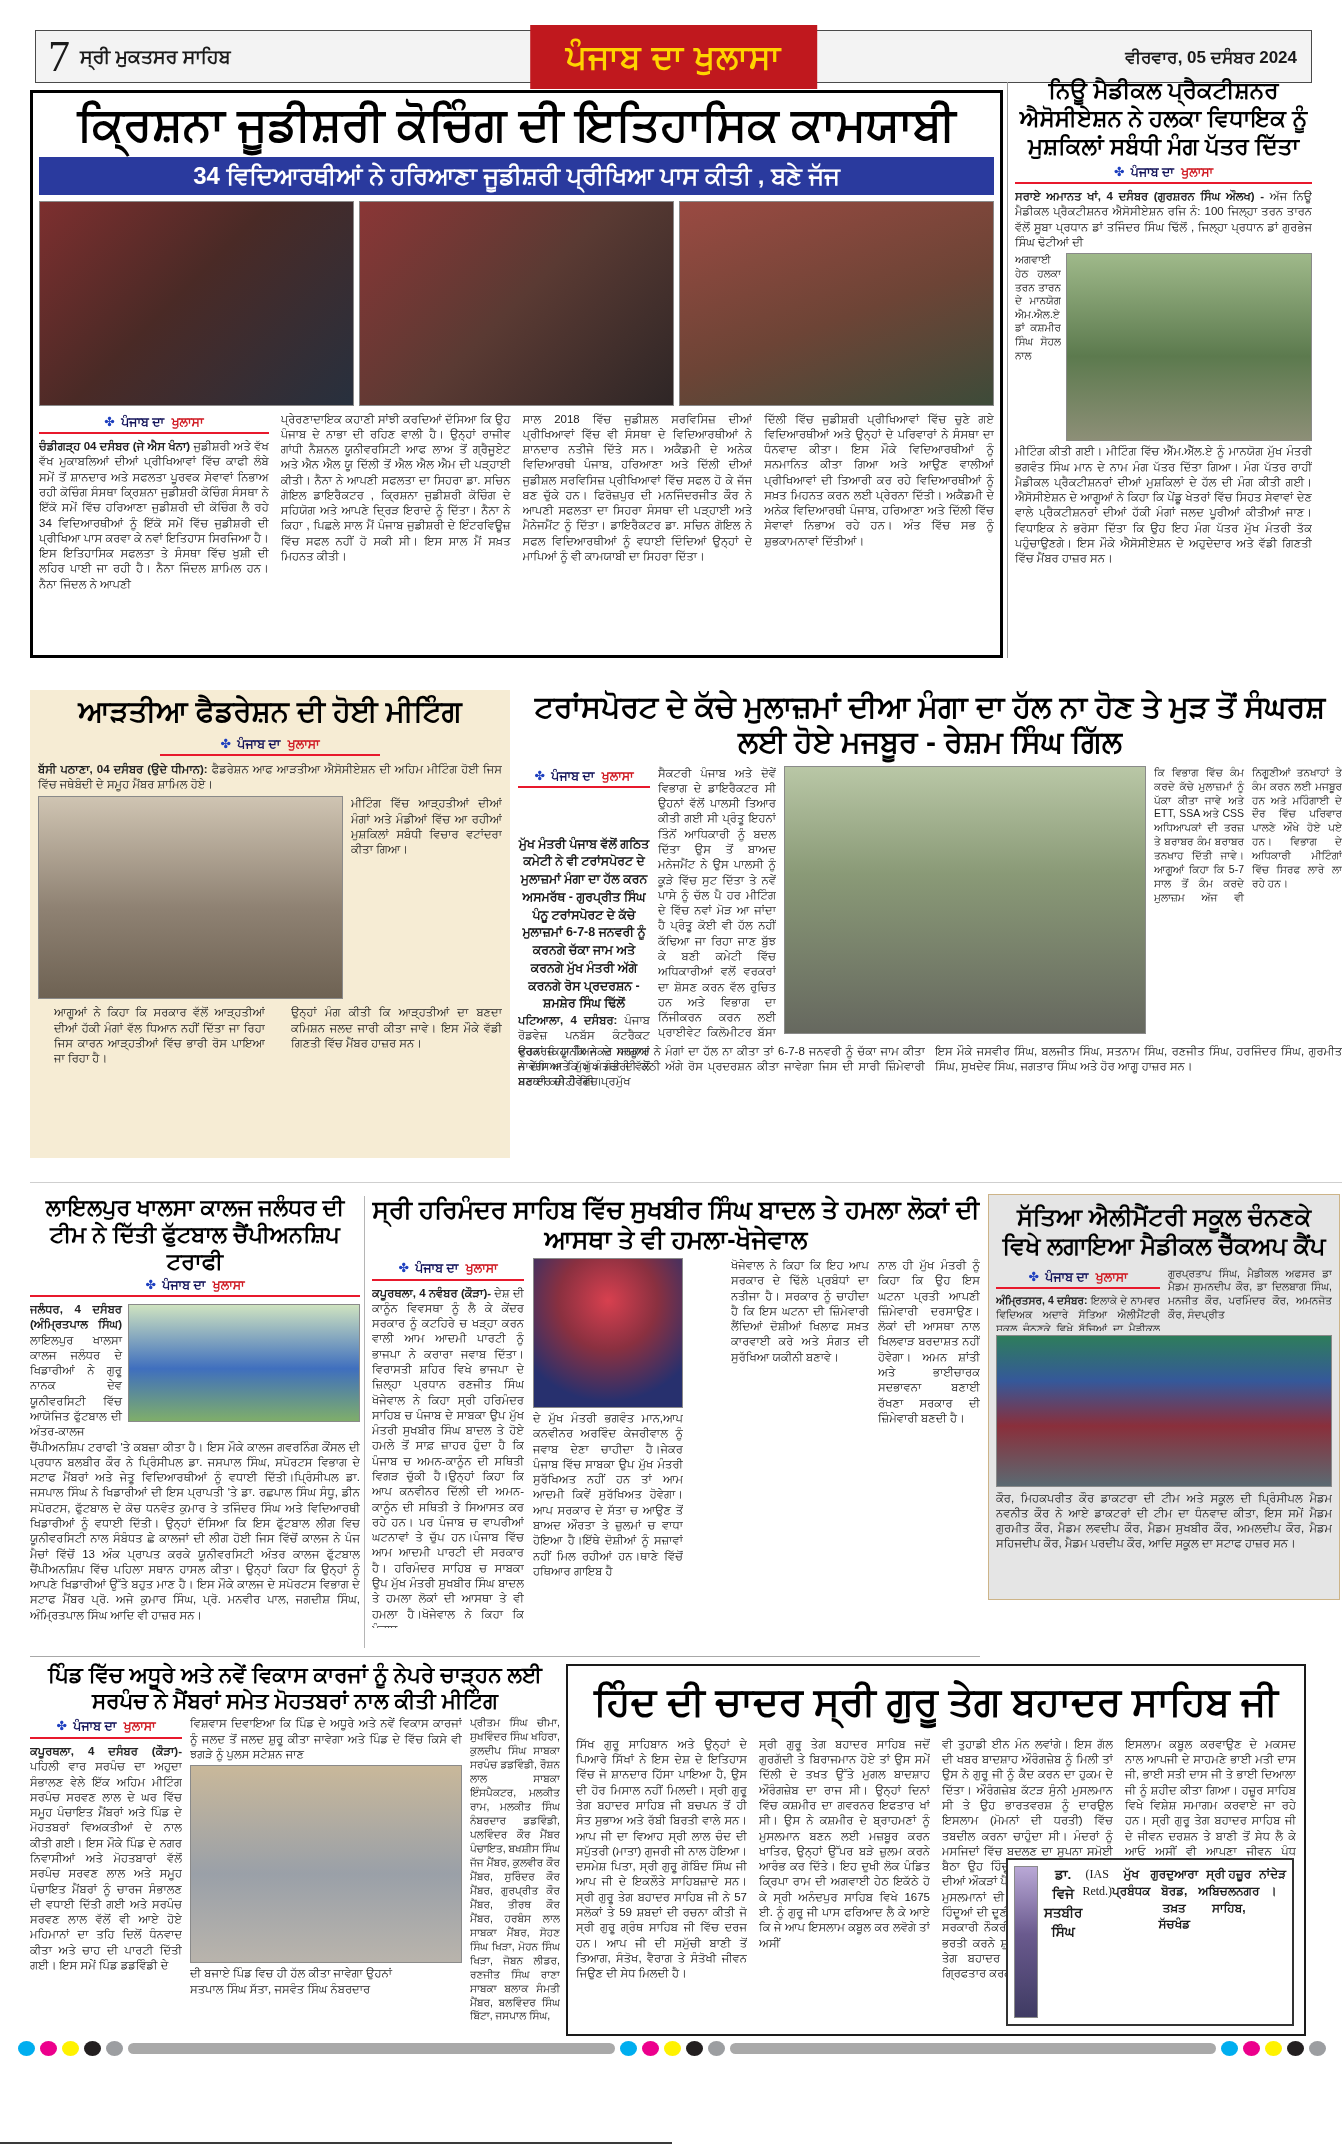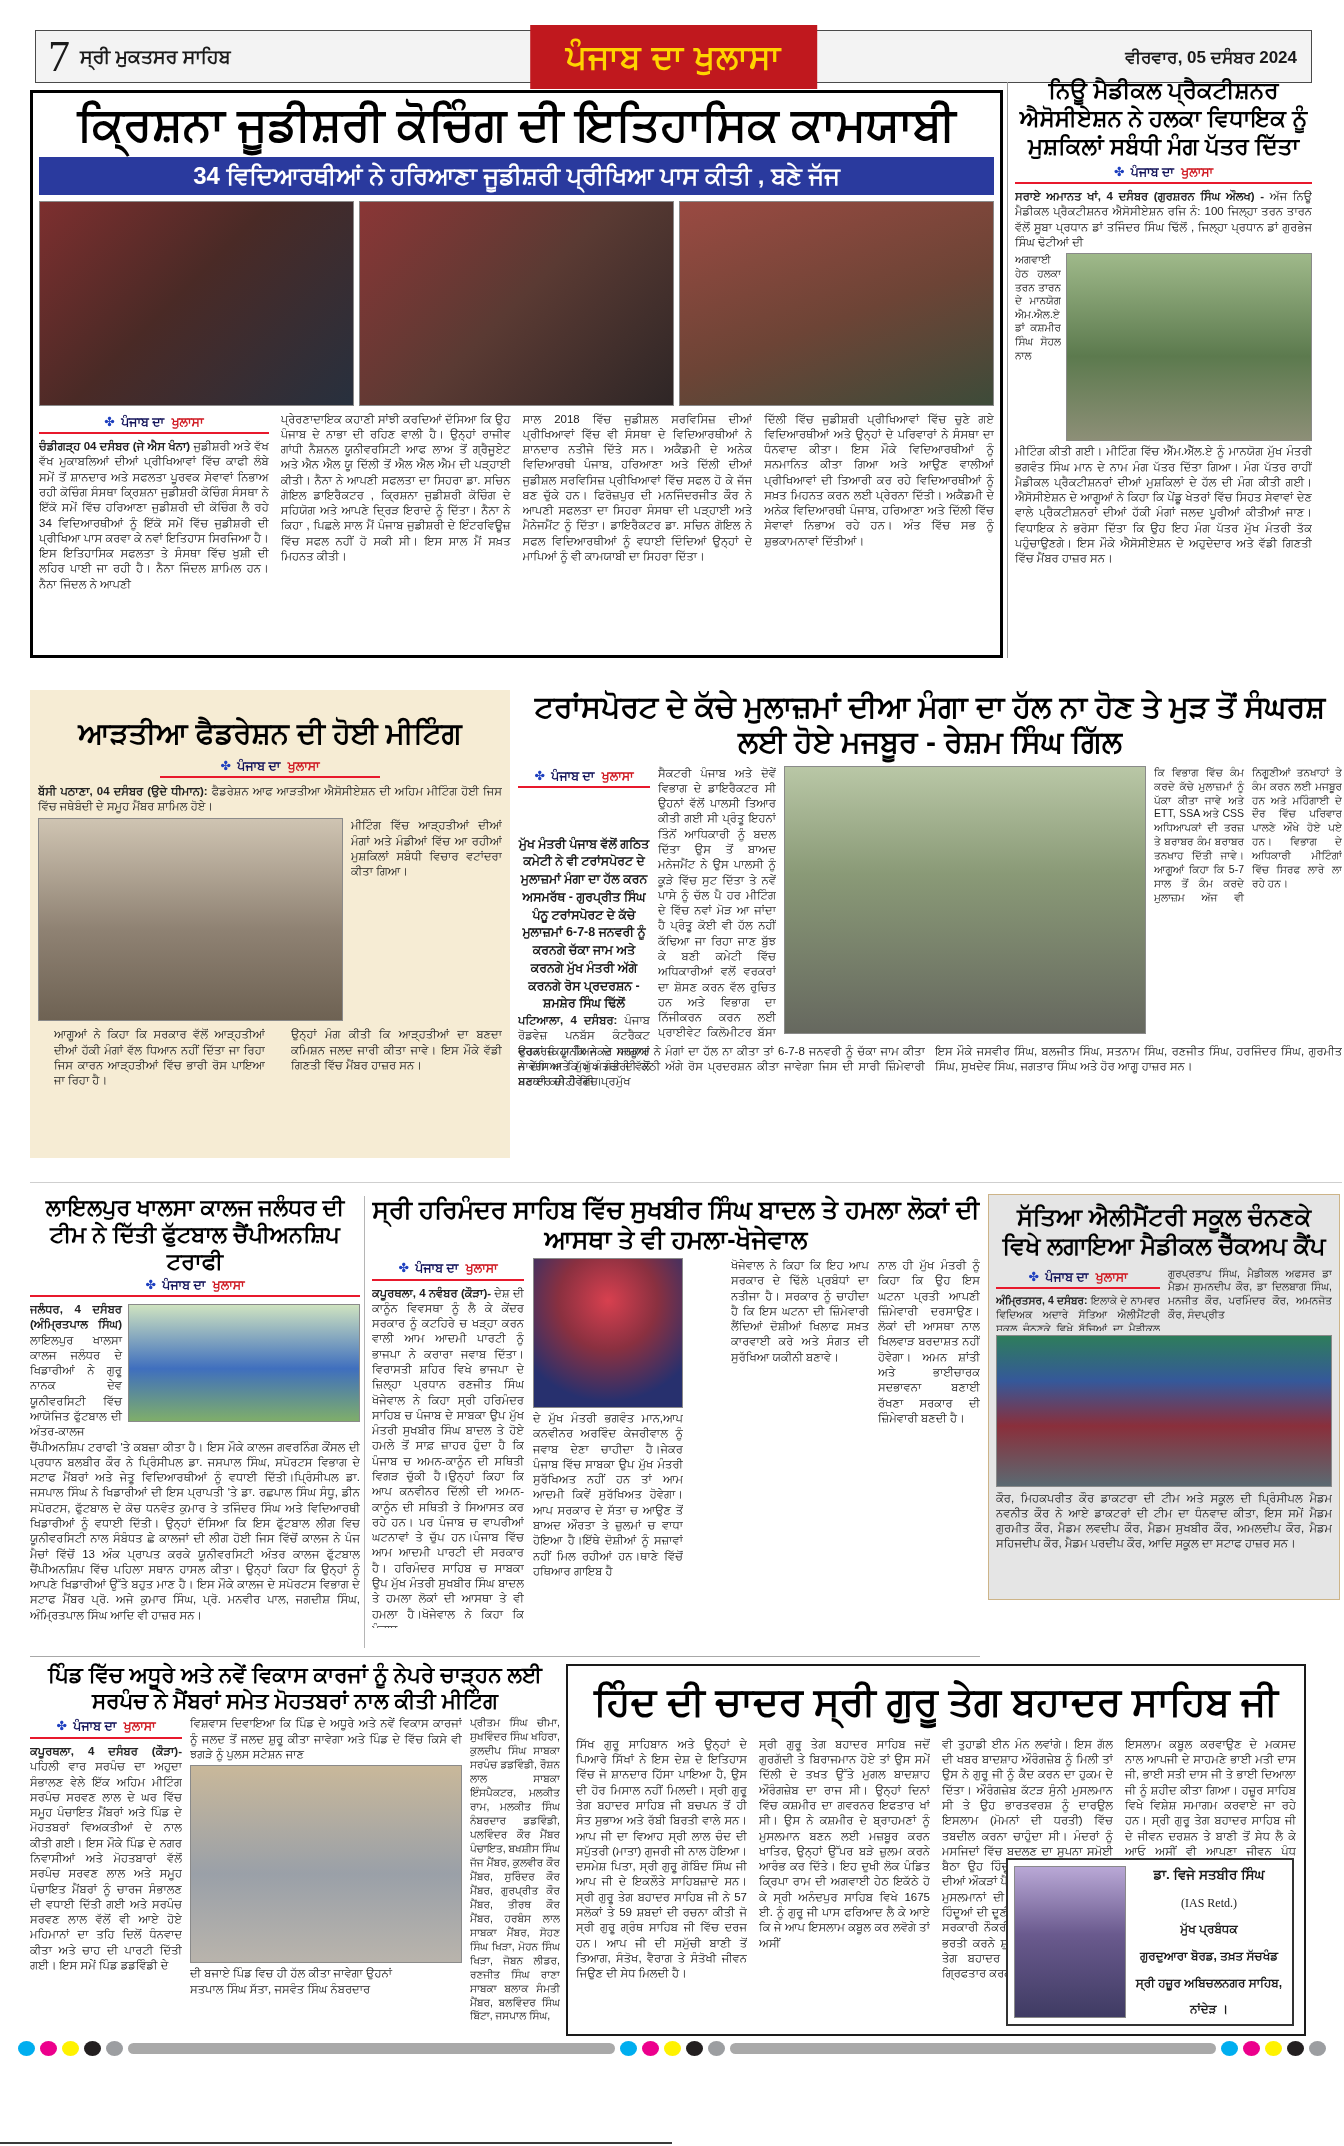--- a/index.html
+++ b/index.html
@@ -54,7 +54,7 @@
 
   
   .artiya { position:absolute; left:30px; top:690px; width:480px; height:468px;
-            background:#f6ecd4; padding:24px 8px; overflow:hidden; }
+            background:#f6ecd4; padding:2px 8px; overflow:hidden; }
   .artiya-hl { font-size:29px; line-height:1.1; padding:4px 0 8px; }
   .artiya .byline { width:220px; margin:0 auto 6px; }
   .artiya-row { display:flex; gap:8px; margin-top:4px; }

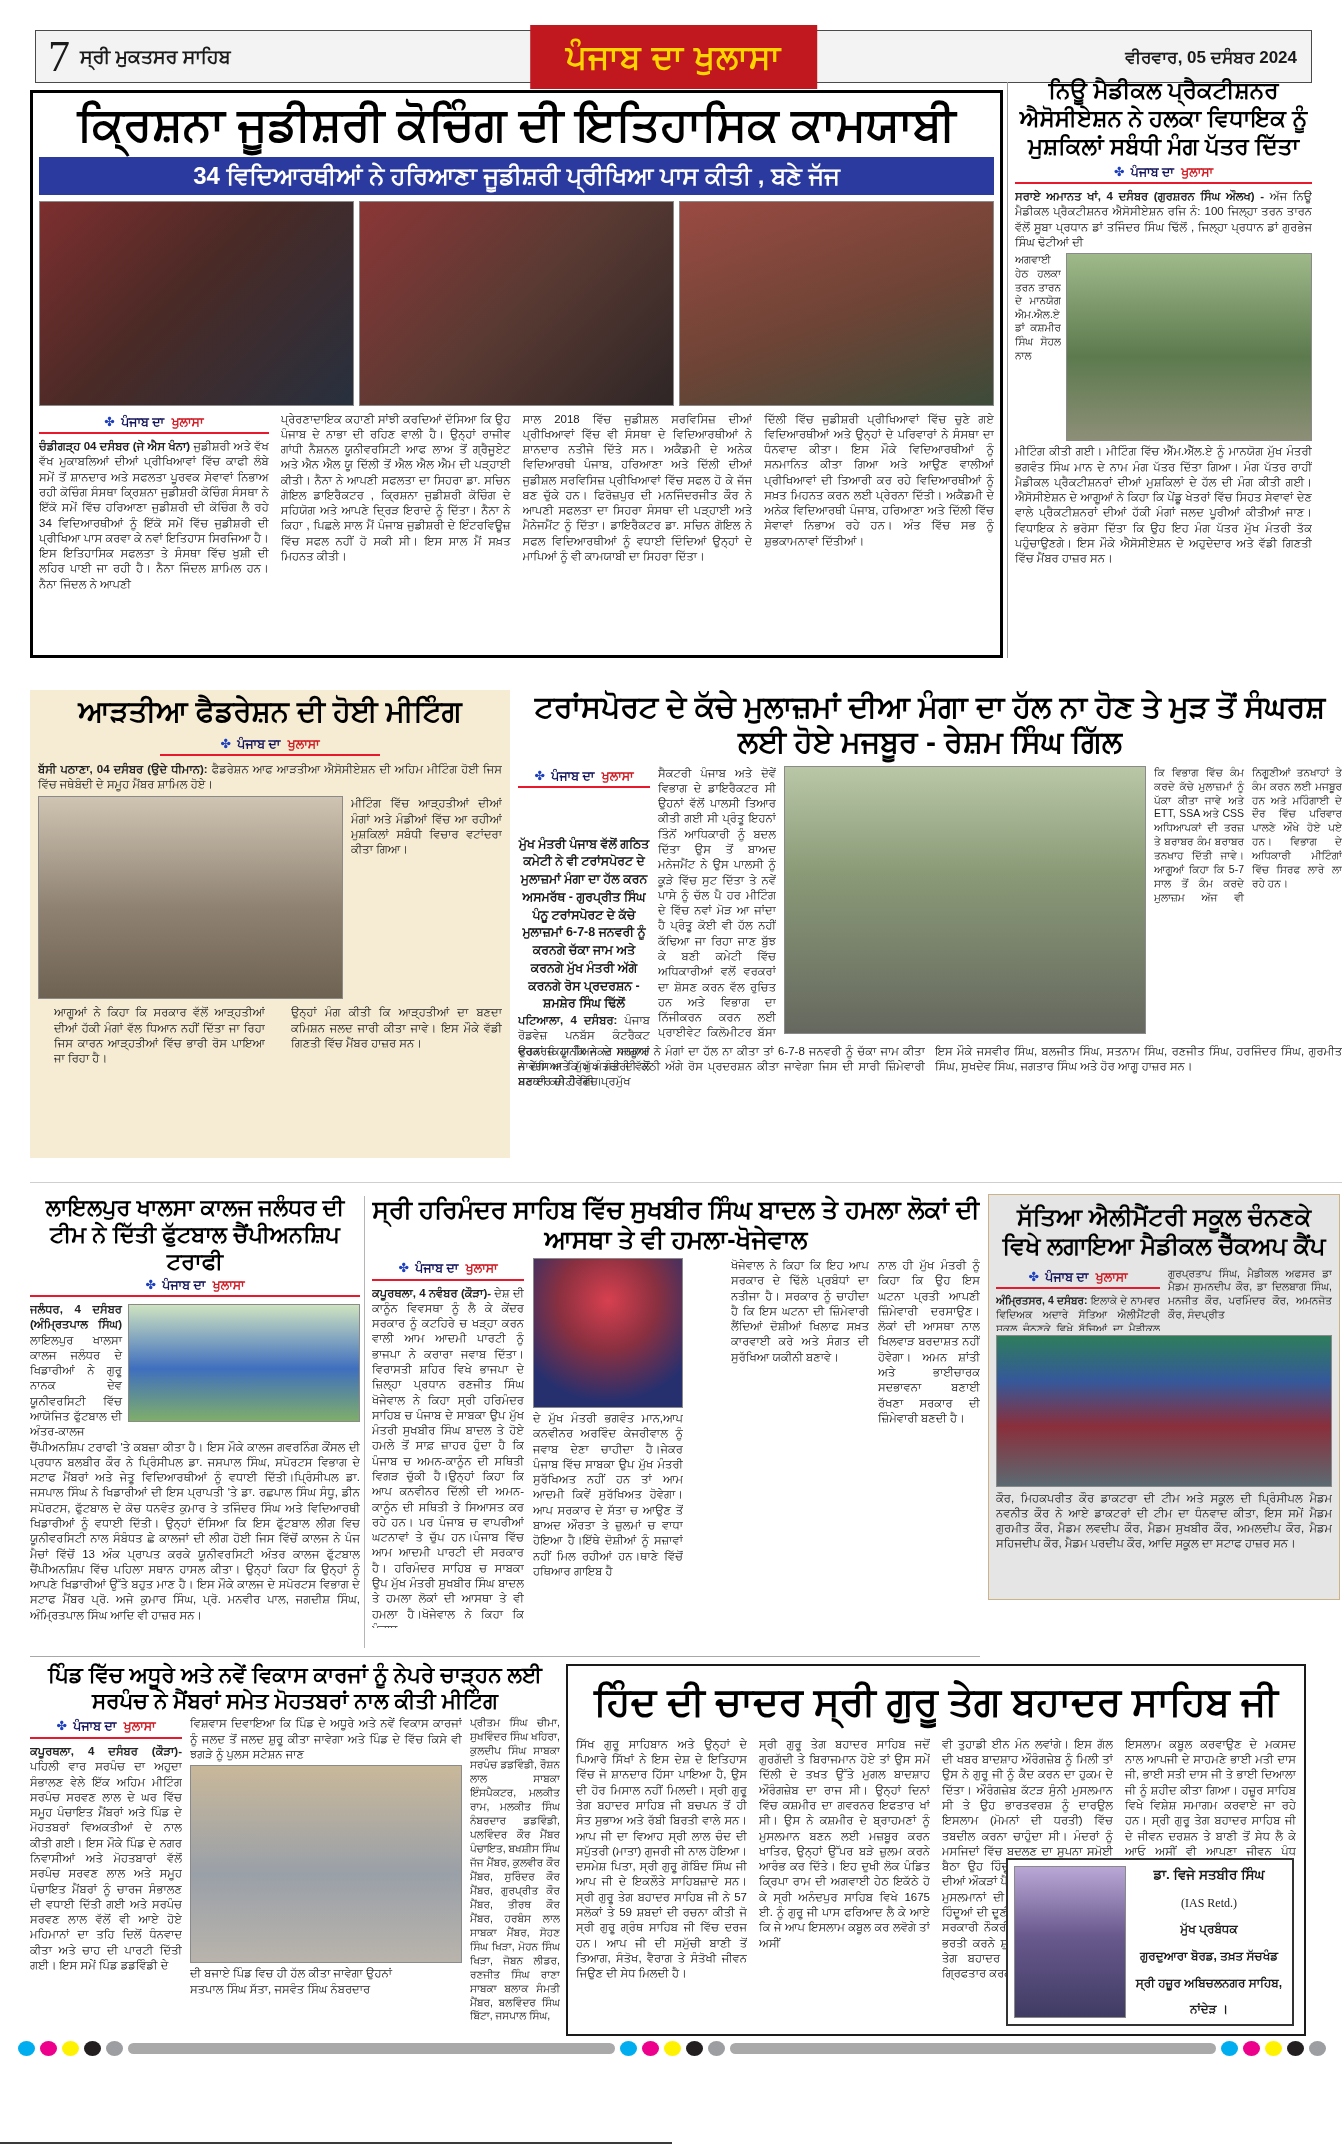--- a/index.html
+++ b/index.html
@@ -122,7 +122,7 @@
                 background:#fff; border:2px solid #333; display:flex; gap:6px; padding:6px; }
   .author-photo { width:112px; height:100%;
                   background:linear-gradient(180deg,#b9a8d6 0%,#6a5a8e 45%,#3f3b63 100%); }
-  .author-info { flex:1; display:flex; flex-direction:column; justify-content:space-between;
+  .author-info { flex:1; display:flex; flex-direction:row; justify-content:space-between;
                  text-align:center; font-weight:bold; font-size:12px; line-height:1.4; }
   .author-info .nm { font-size:13.5px; }
   .author-info .ias { font-family:"Liberation Serif","DejaVu Serif",serif; font-weight:normal; }

